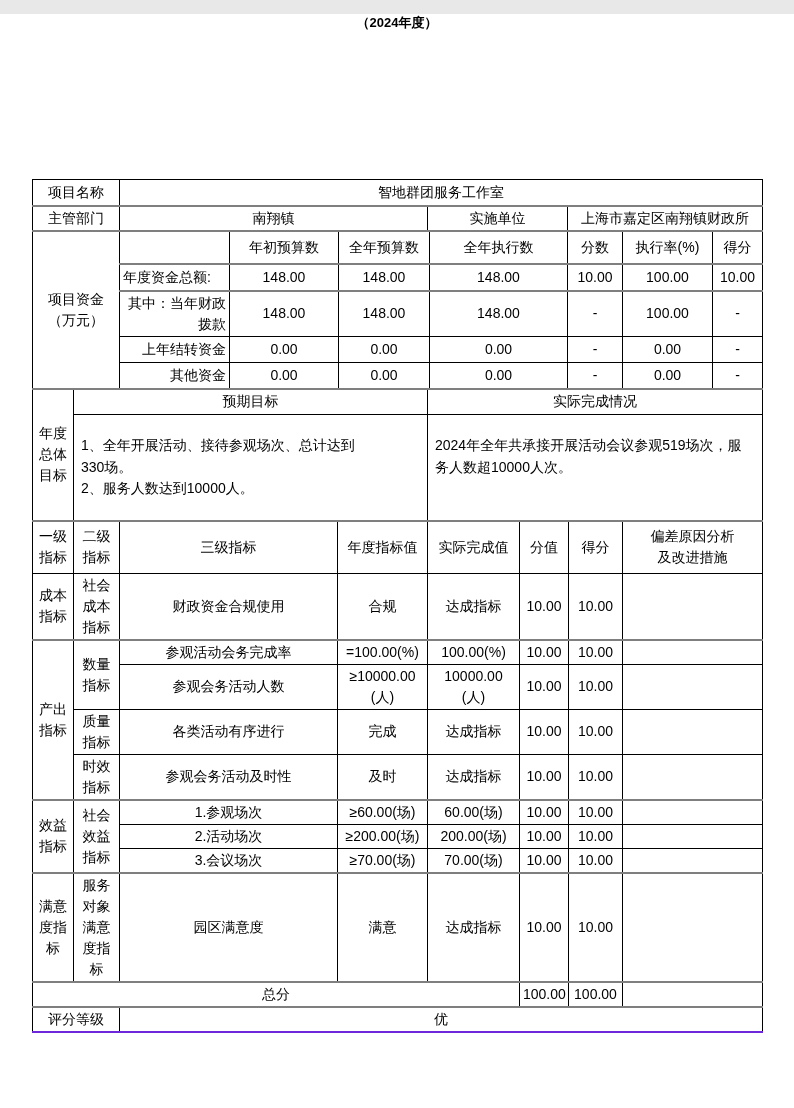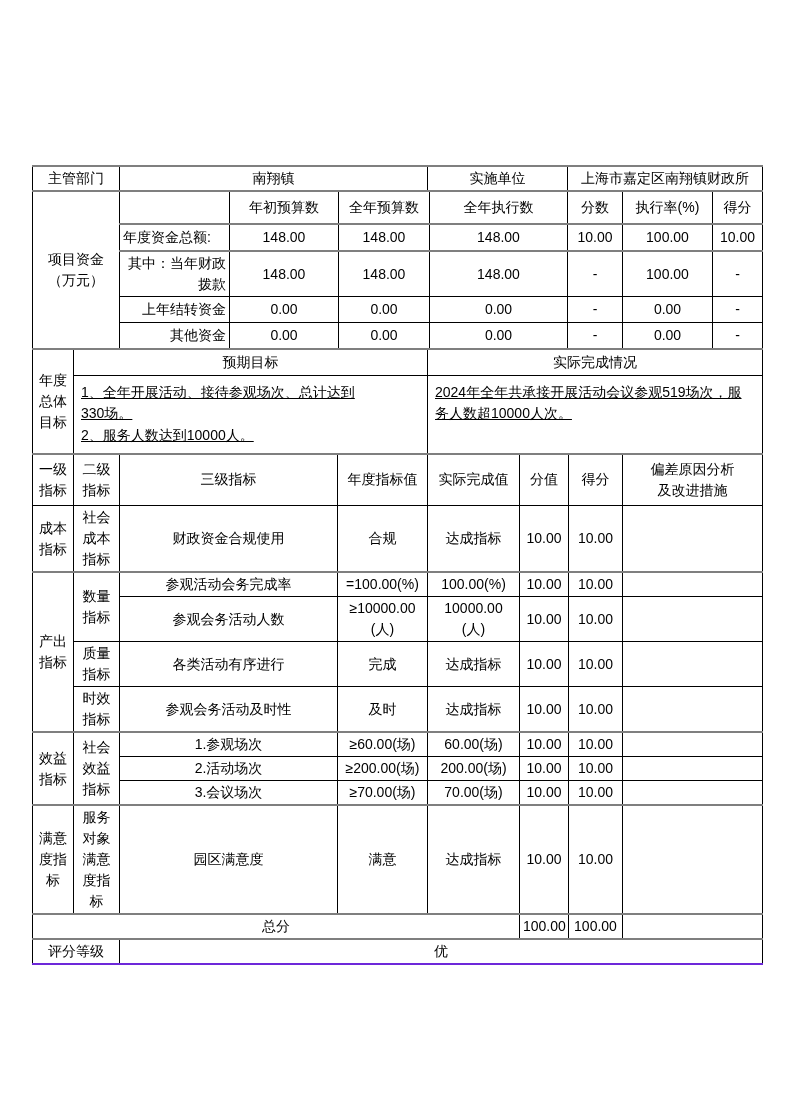--- a/index.html
+++ b/index.html
@@ -28,6 +28,7 @@
 
 <div class="page">
 
+  <div class="subtitle">（2024年度）</div>
 
   <div class="tablewrap">
 

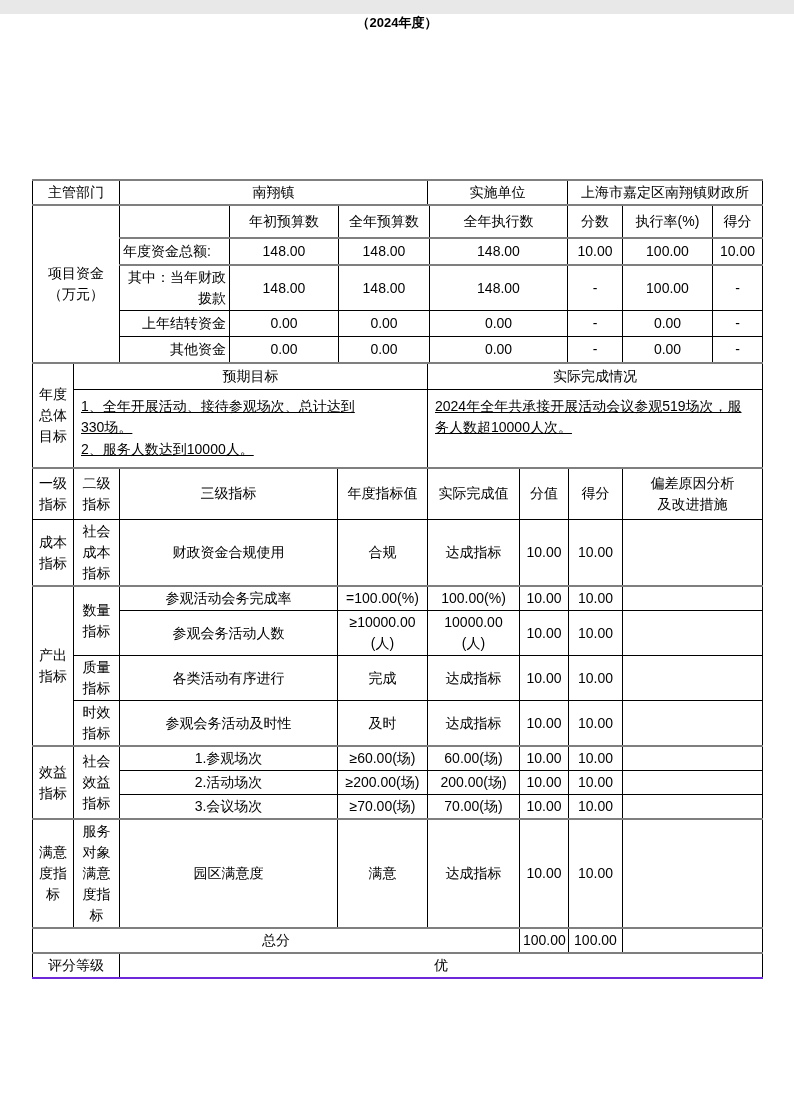--- a/index.html
+++ b/index.html
@@ -40,6 +40,10 @@
           <col style="width:195px">
         </colgroup>
       <tbody>
+          <tr style="height:26px">
+        <td>项目名称</td>
+        <td colspan="3">智地群团服务工作室</td>
+      </tr>
       <tr class="tk" style="height:15px">
         <td>主管部门</td>
         <td>南翔镇</td>

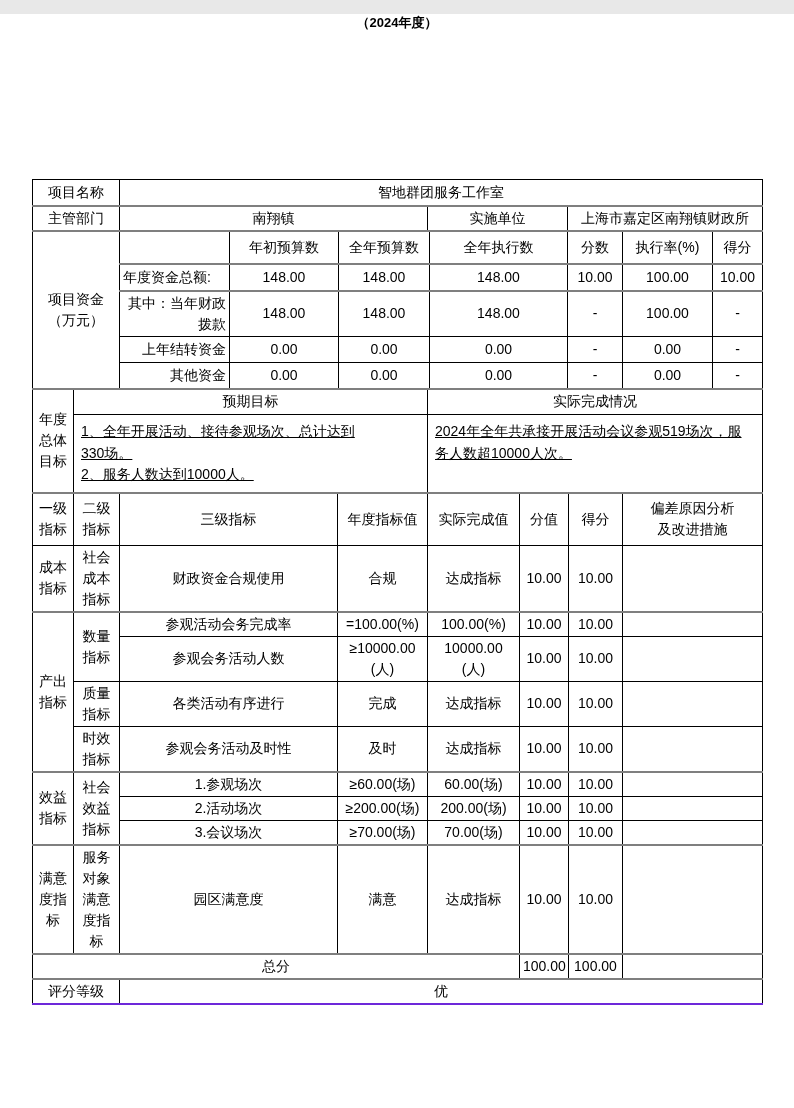--- a/index.html
+++ b/index.html
@@ -21,7 +21,7 @@
   td.top { vertical-align:top; }
   tr.tk > td { border-top:2px solid #7f7f7f; }
   table.last td { border-bottom:2px solid #6d28d9; }
-  .goalcell { padding:6px 7px; line-height:1.55;text-decoration:underline; }
+  .goalcell { padding:20px 7px; line-height:1.55; }
 </style>
 </head>
 <body>

